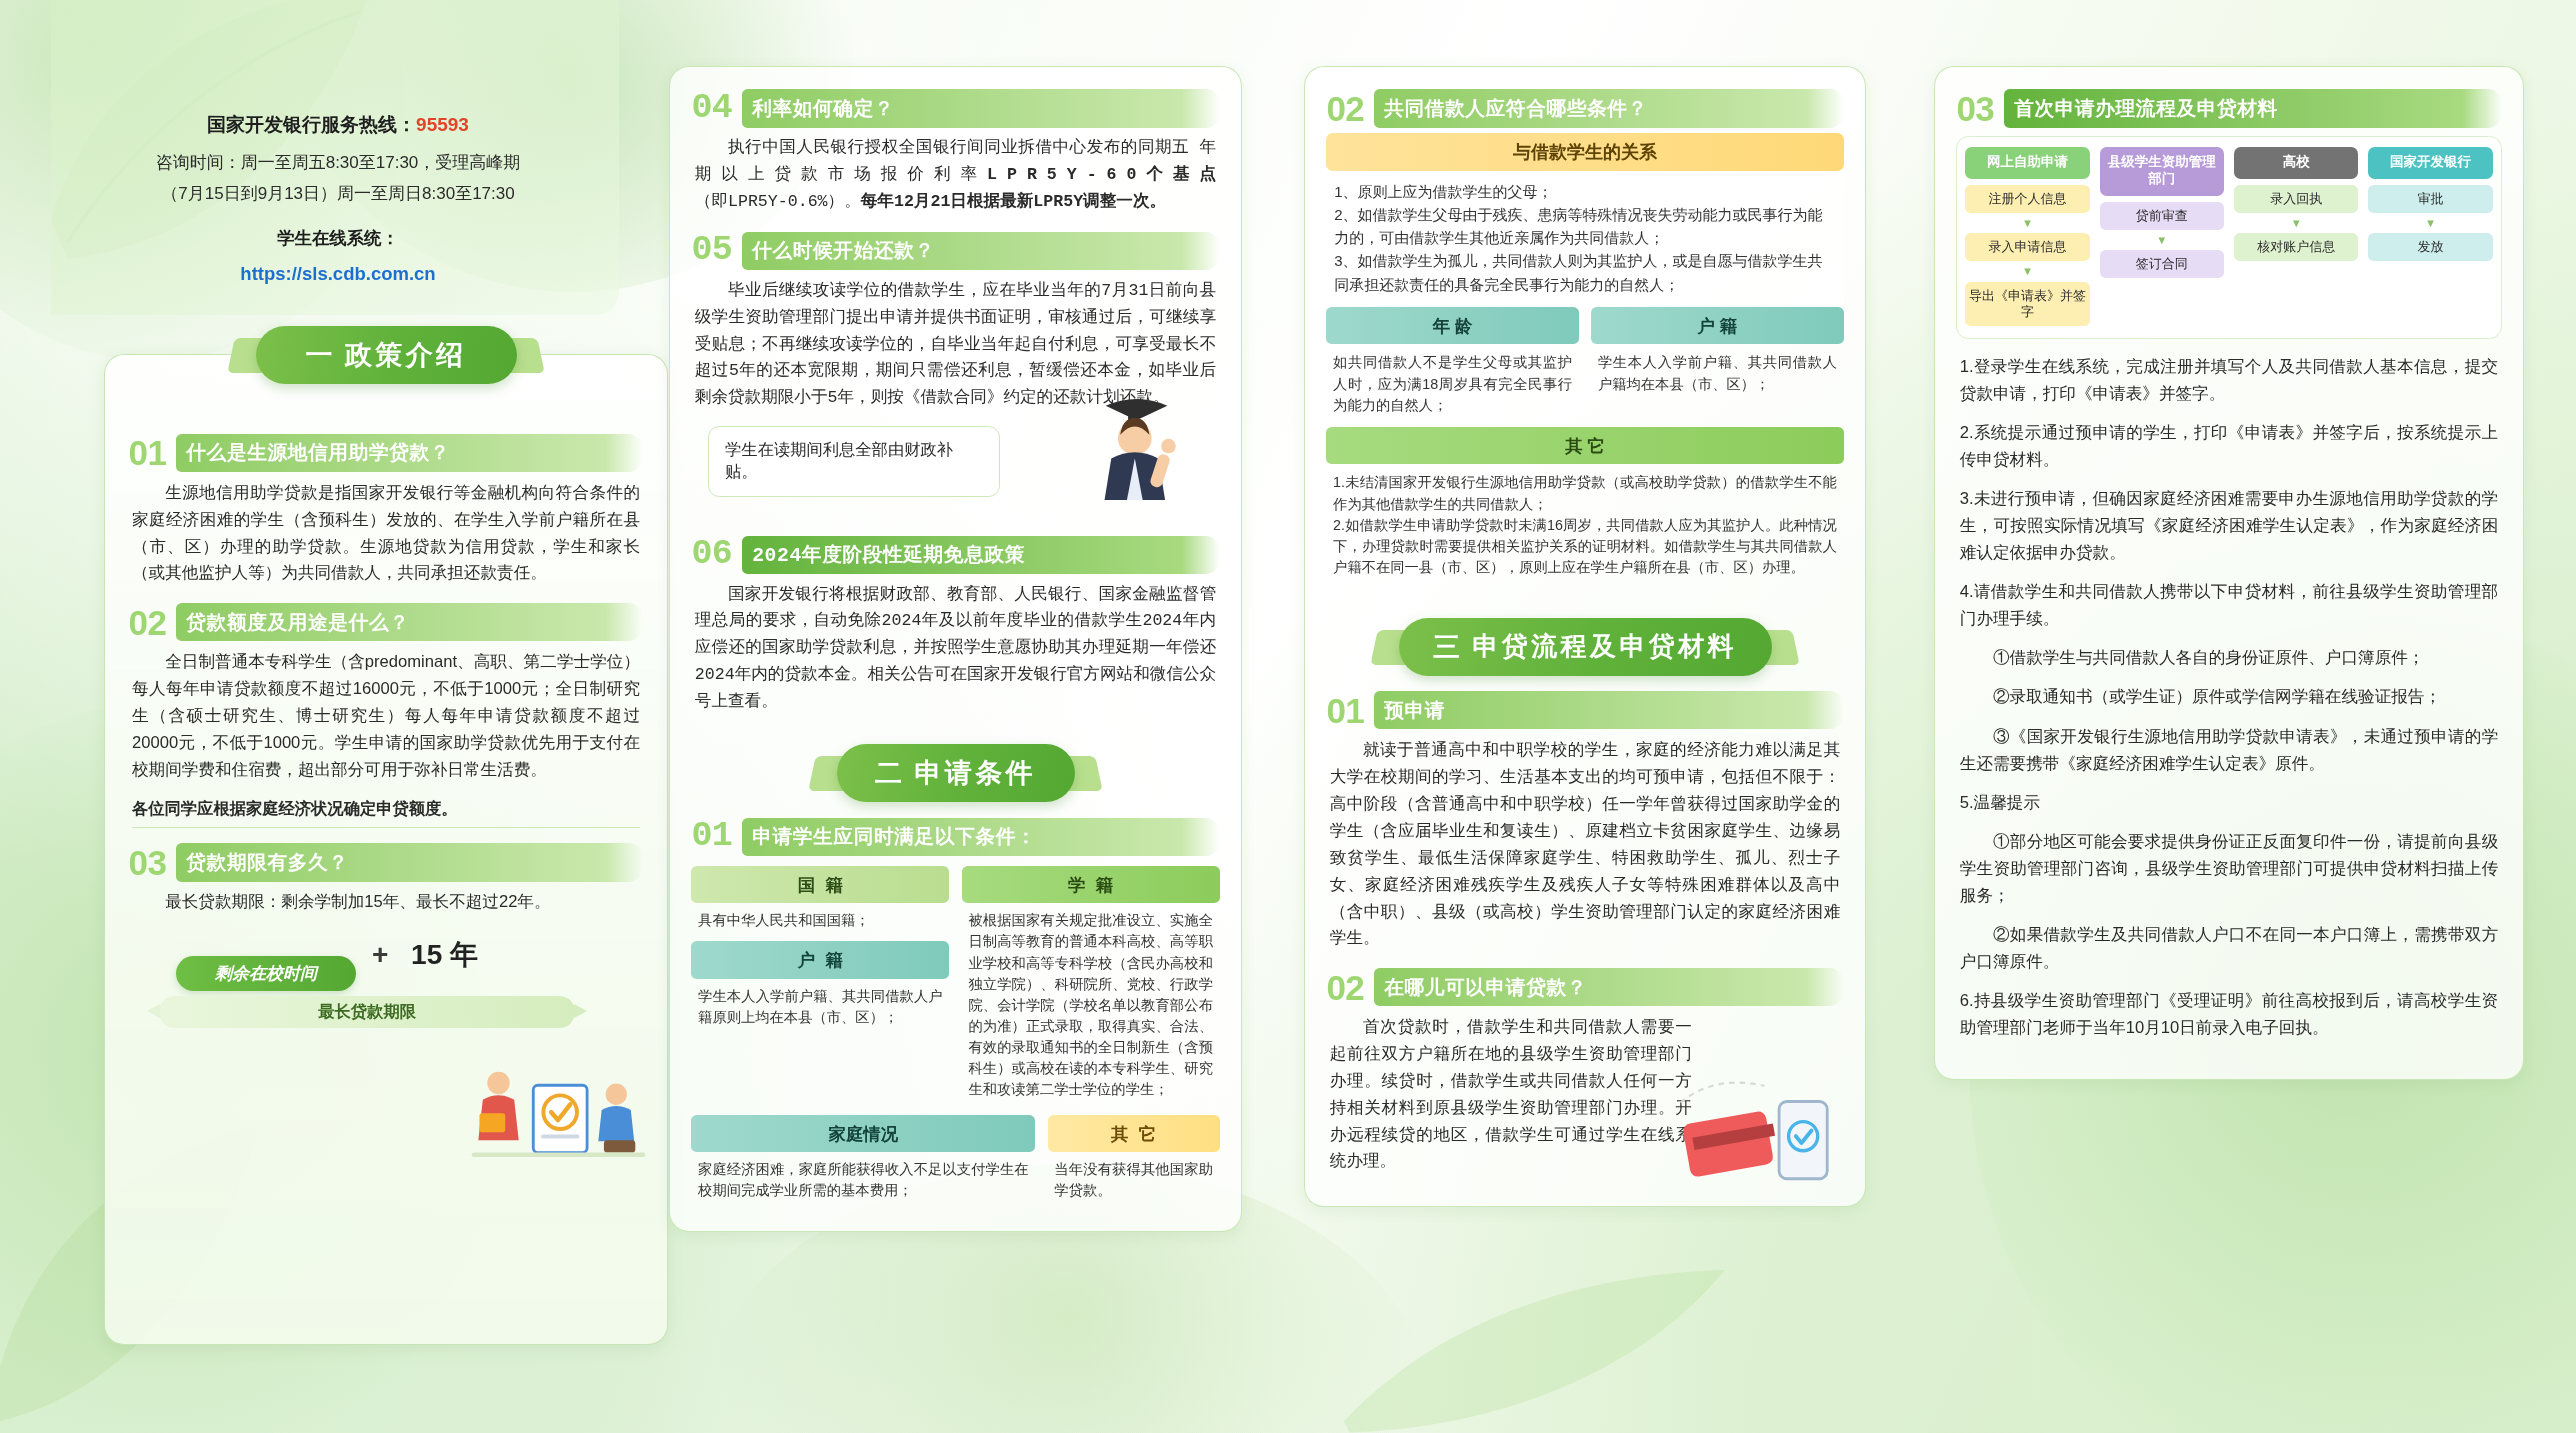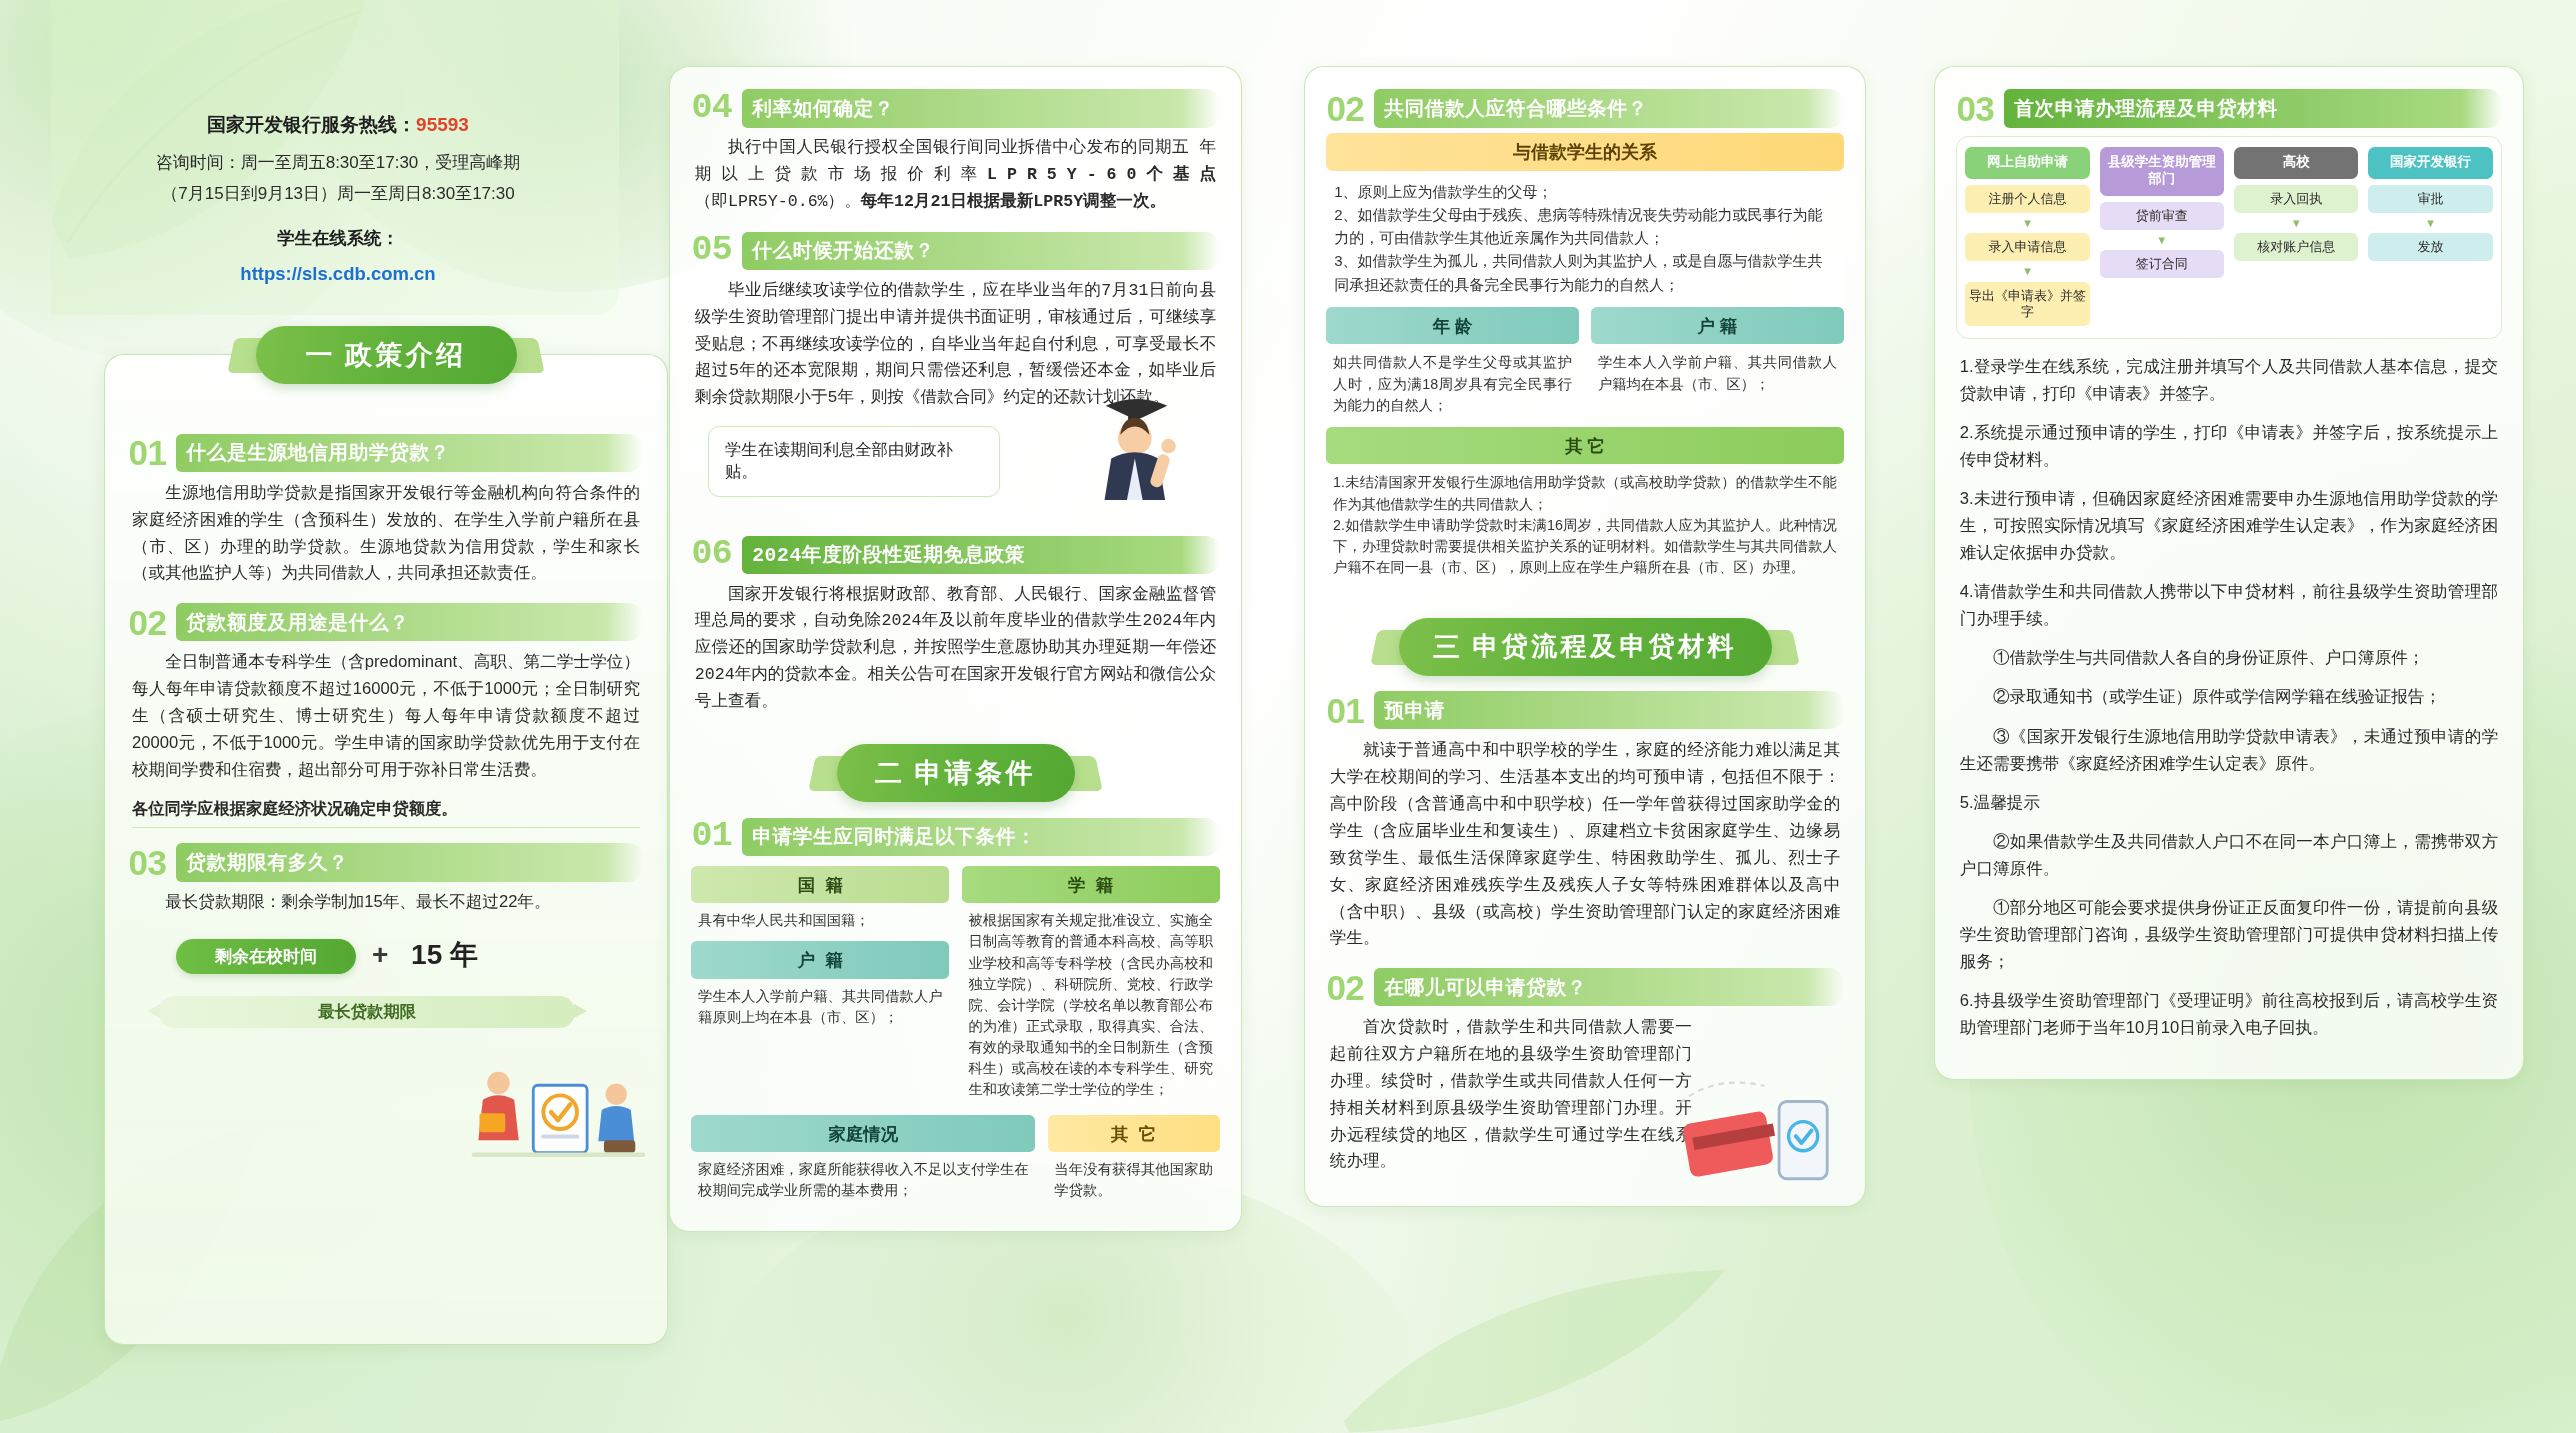--- a/index.html
+++ b/index.html
@@ -634,8 +634,8 @@
         <p class="ind">②录取通知书（或学生证）原件或学信网学籍在线验证报告；</p>
         <p class="ind">③《国家开发银行生源地信用助学贷款申请表》，未通过预申请的学生还需要携带《家庭经济困难学生认定表》原件。</p>
         <p>5.温馨提示</p>
+        <p class="ind">①部分地区可能会要求提供身份证正反面复印件一份，请提前向县级学生资助管理部门咨询，县级学生资助管理部门可提供申贷材料扫描上传服务；</p>
         <p class="ind">②如果借款学生及共同借款人户口不在同一本户口簿上，需携带双方户口簿原件。</p>
-        <p class="ind">①部分地区可能会要求提供身份证正反面复印件一份，请提前向县级学生资助管理部门咨询，县级学生资助管理部门可提供申贷材料扫描上传服务；</p>
         <p>6.持县级学生资助管理部门《受理证明》前往高校报到后，请高校学生资助管理部门老师于当年10月10日前录入电子回执。</p>
       </div>
     </div>

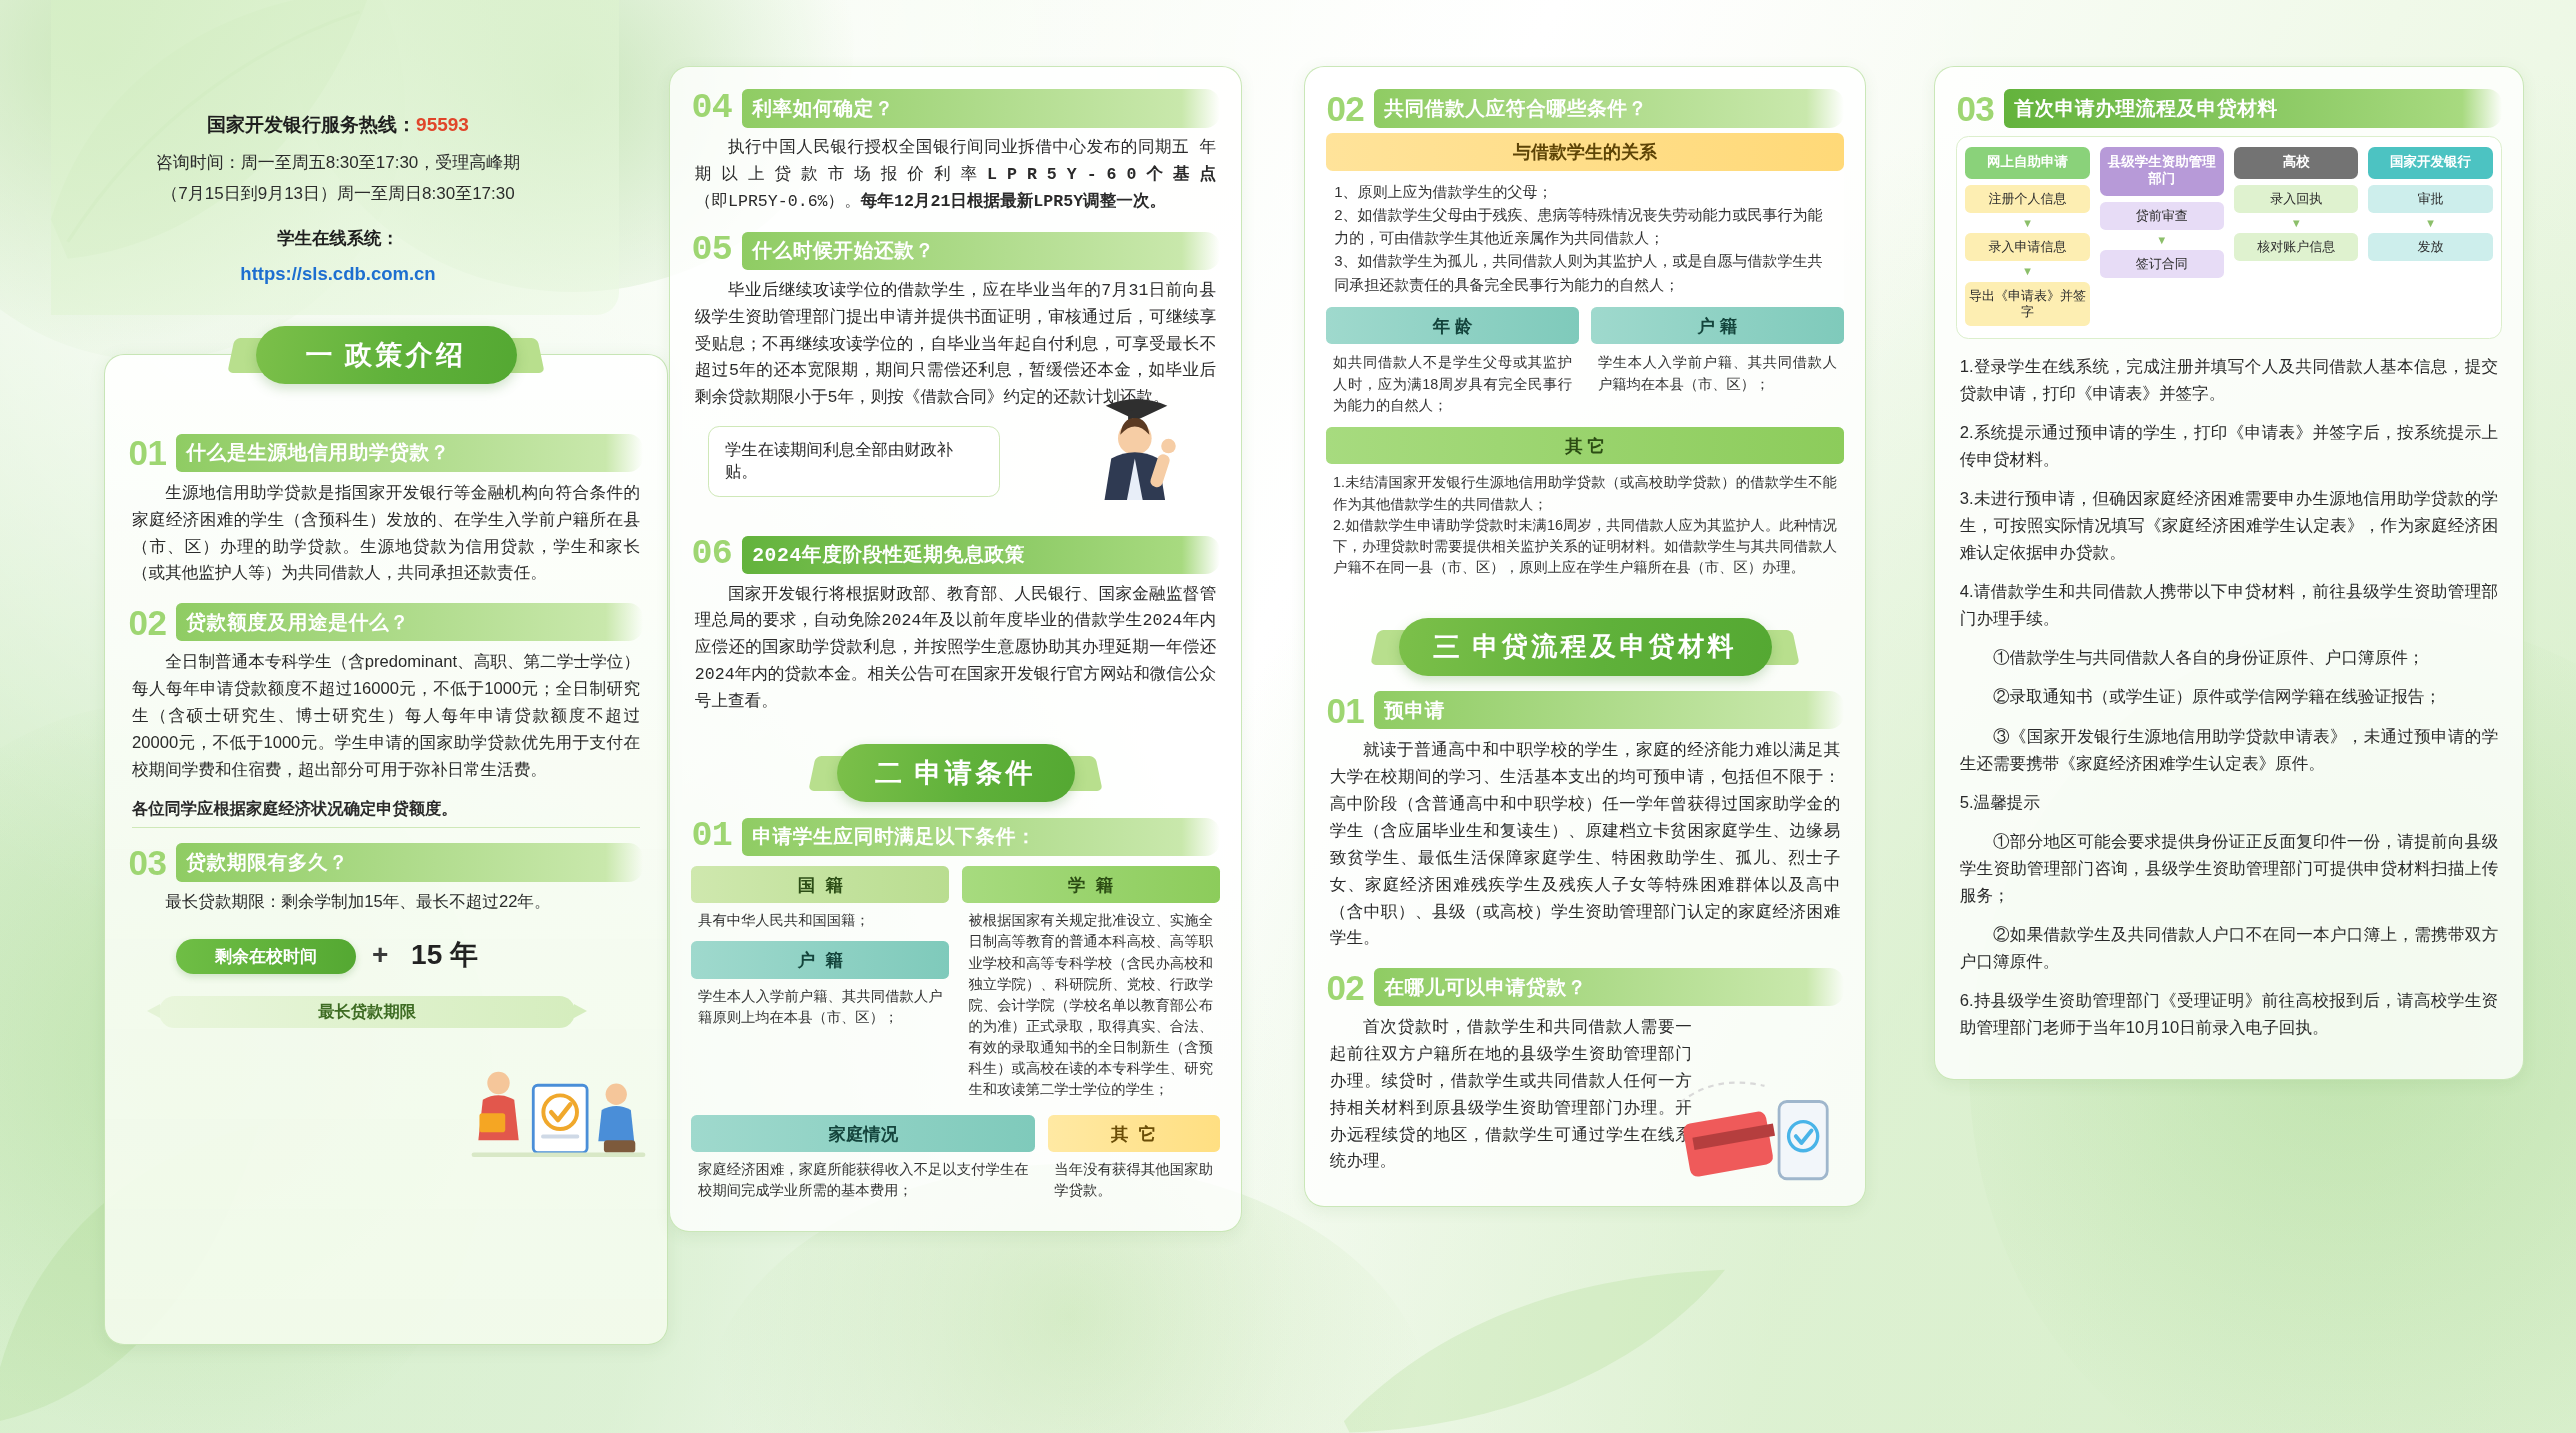--- a/index.html
+++ b/index.html
@@ -198,7 +198,7 @@
   }
   .pill-green {
     position: absolute;
-    left: 34px; top: 4px;
+    left: 34px; top: 21px;
     width: 180px; height: 35px;
     background: linear-gradient(90deg, #6fbe45, #54a832);
     border-radius: 19px;
@@ -207,6 +207,7 @@
     font-weight: bold;
     display: flex; align-items: center; justify-content: center;
     box-shadow: 0 2.8px 7.9px rgba(70,140,50,0.22);
+    font-style: italic;
   }
   .plus {
     position: absolute;

